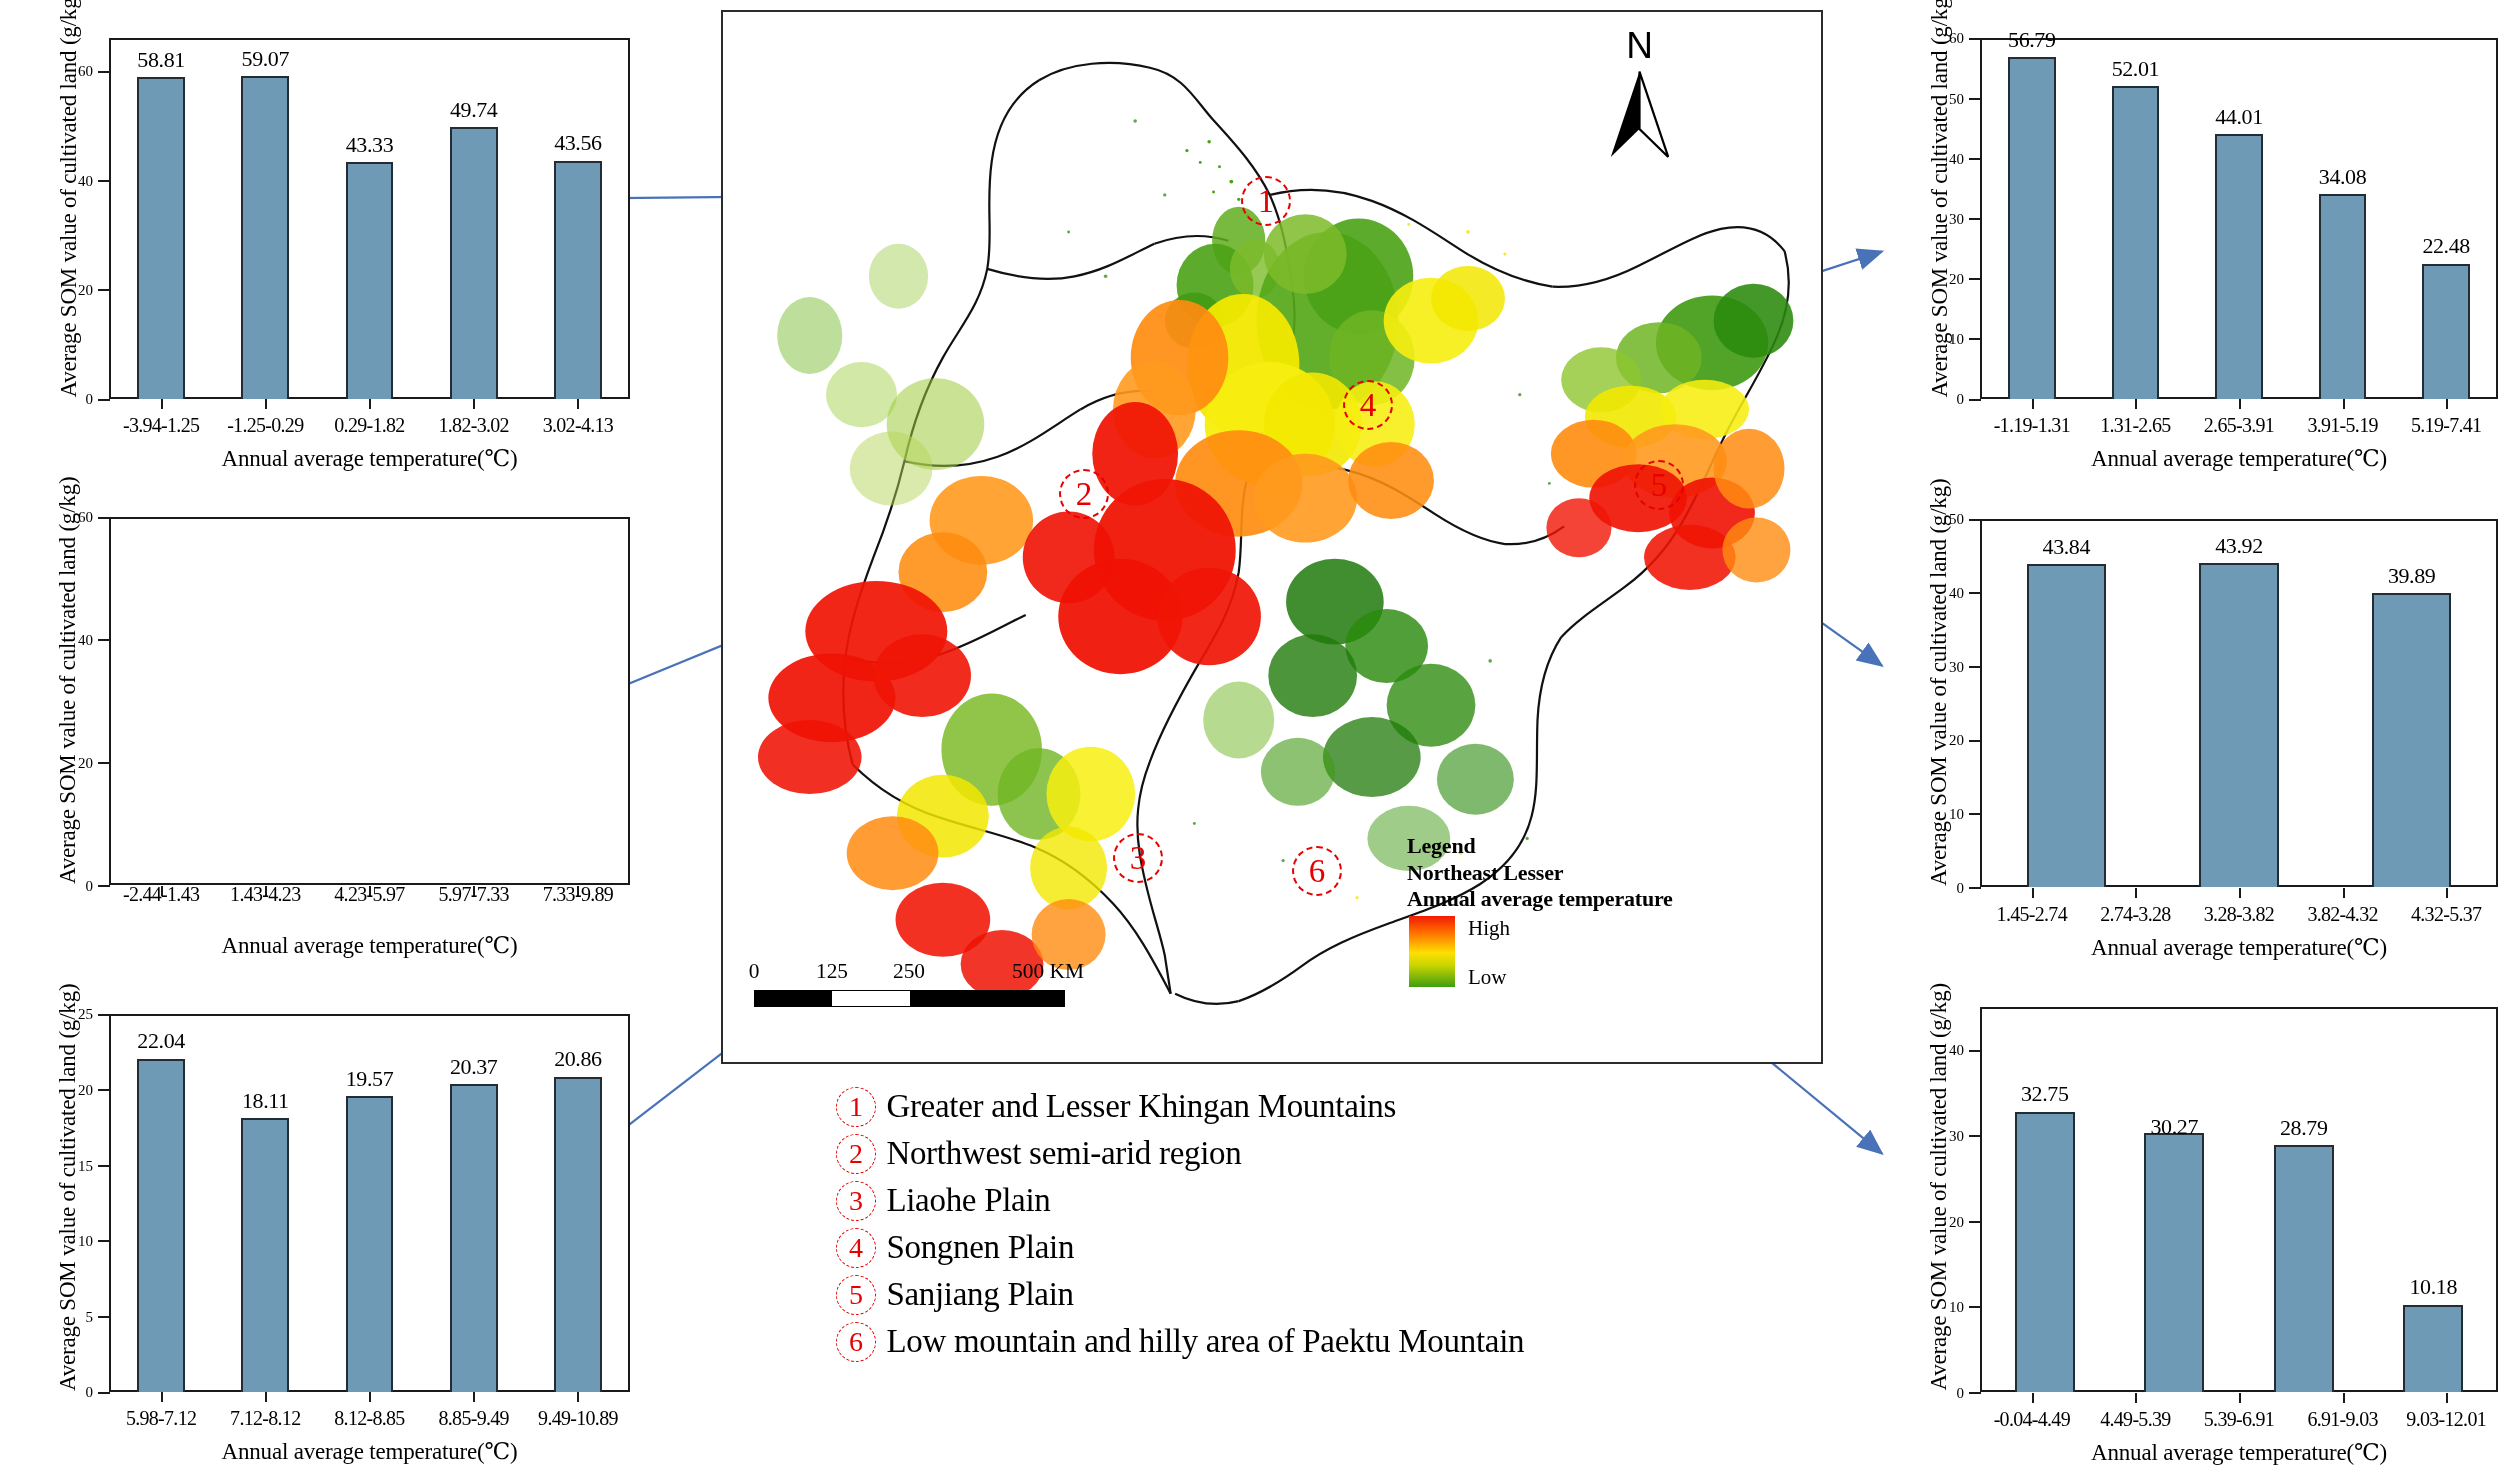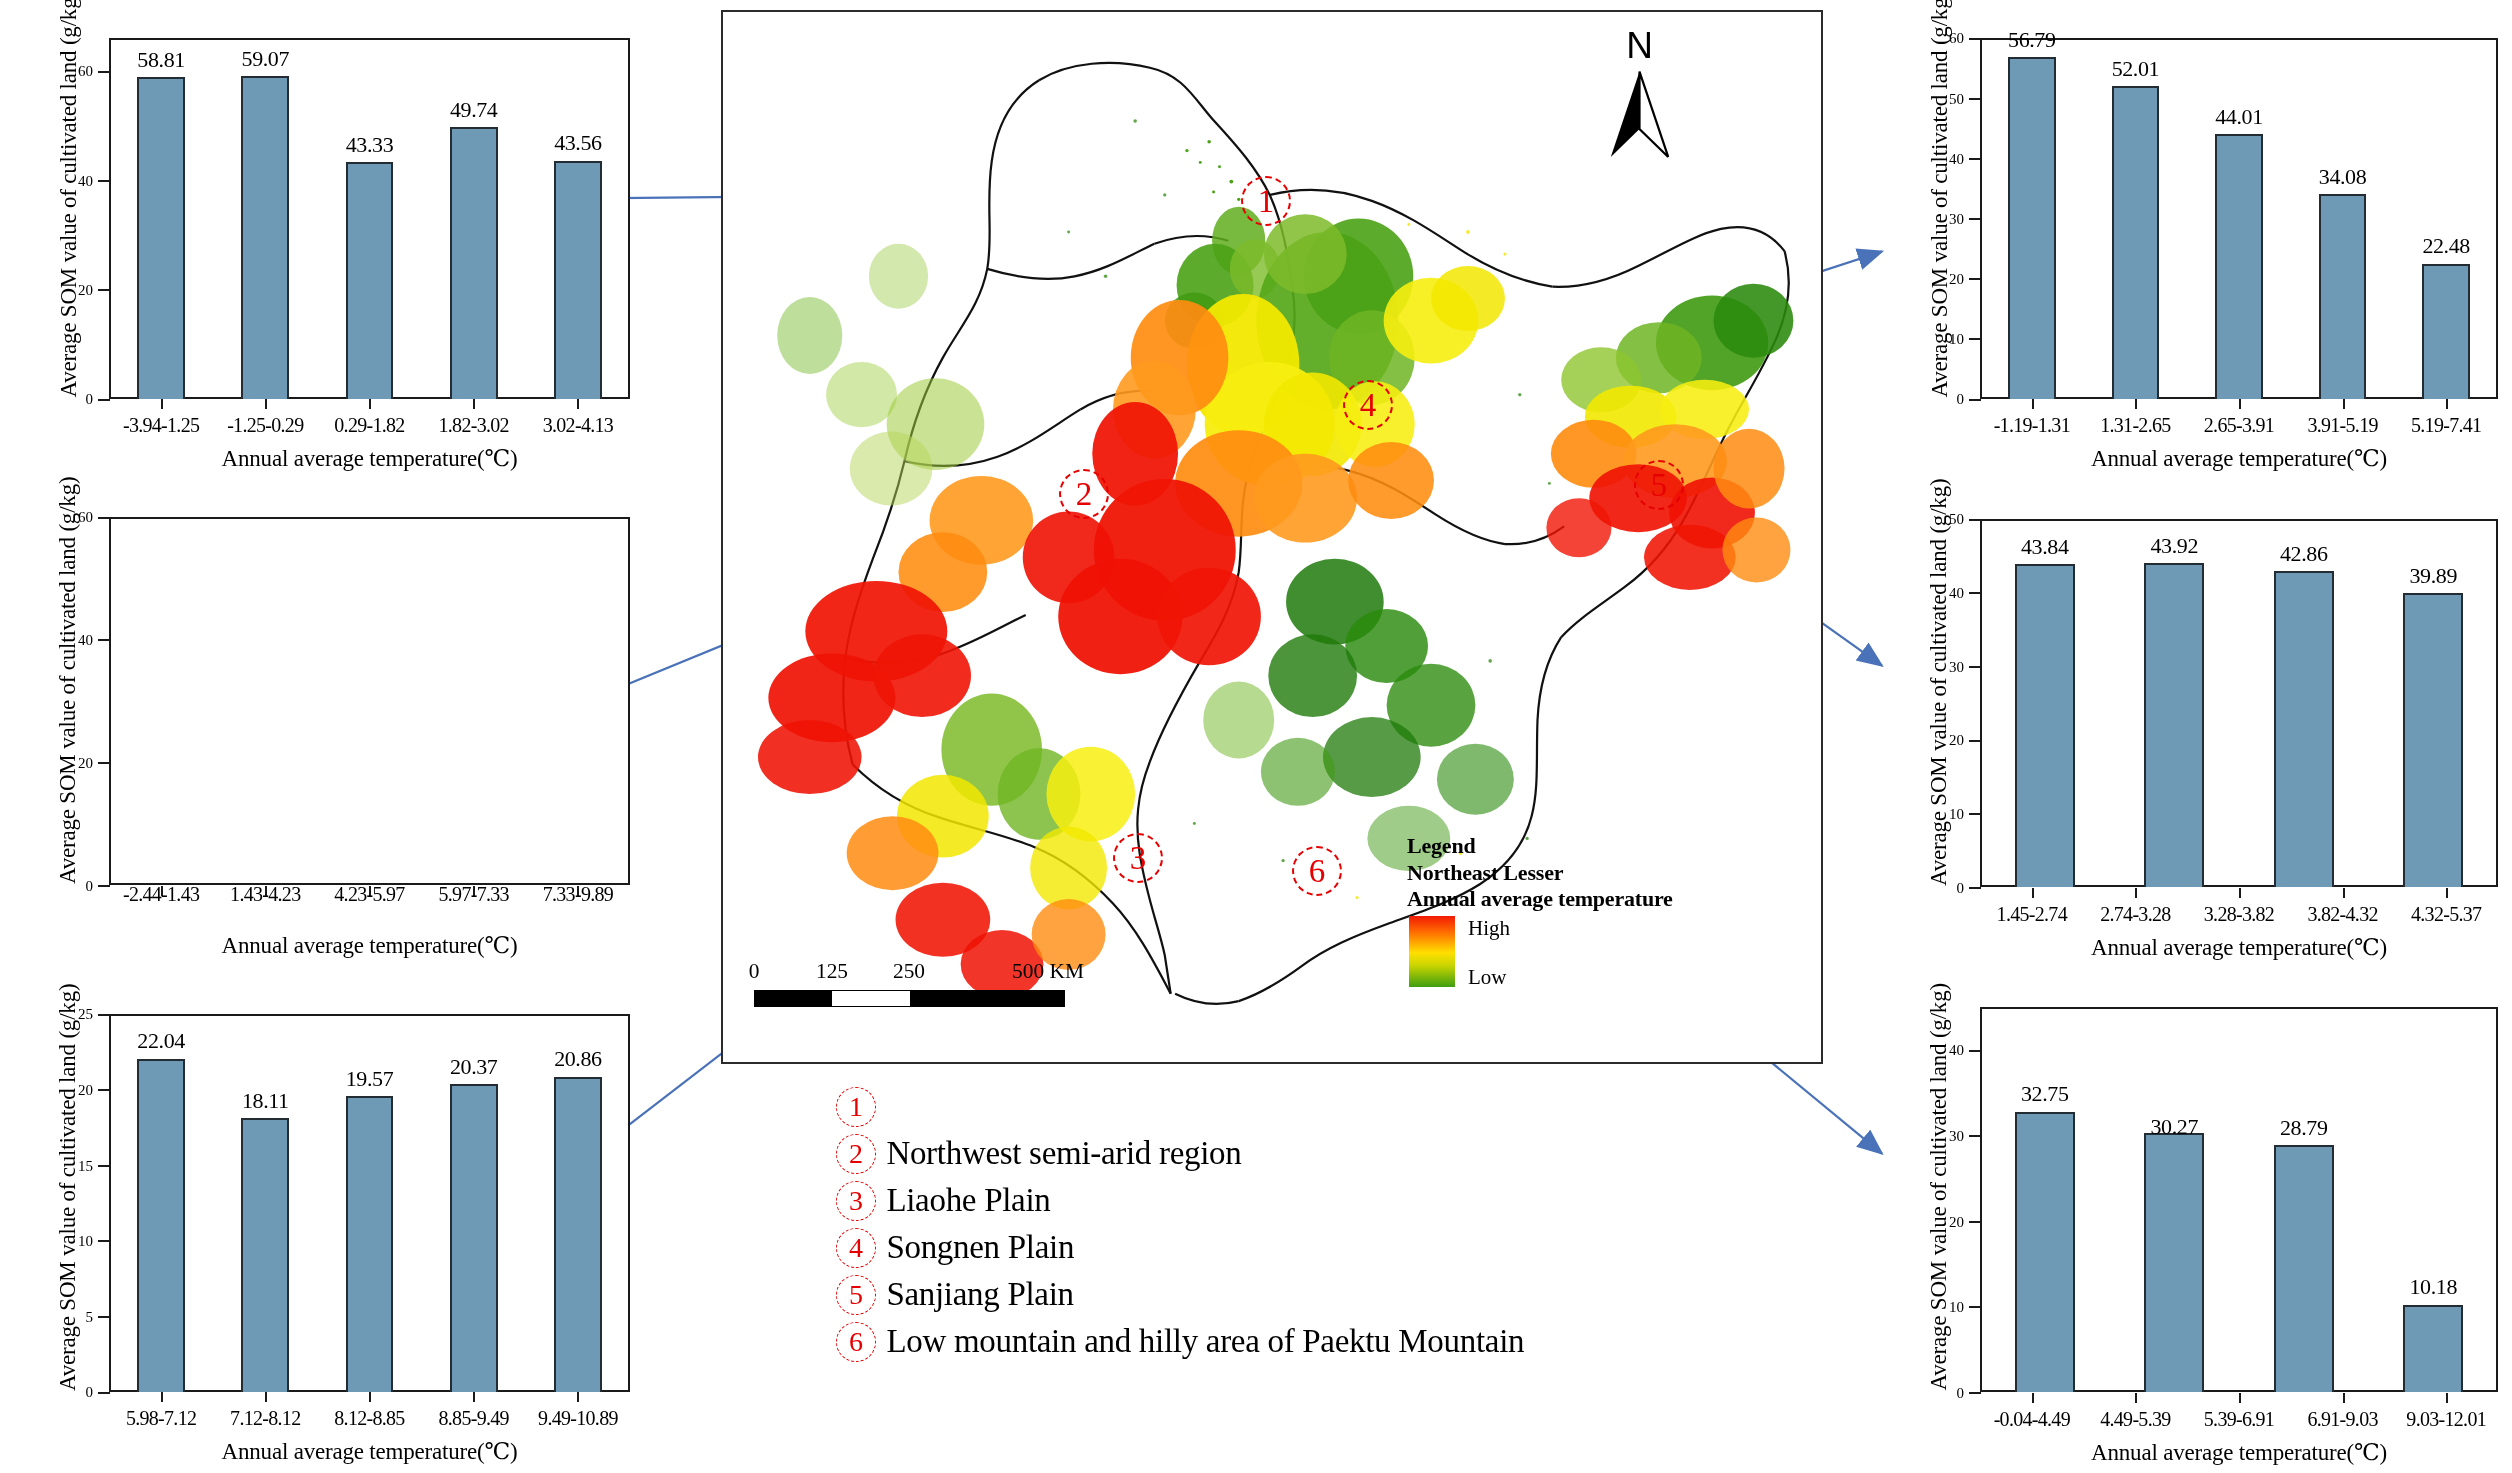--- a/index.html
+++ b/index.html
@@ -475,10 +475,6 @@
         <div class="bar" style="height: 324px;"></div>
       </div>
       <div class="barcell">
-        <div class="barval" style="bottom: 320px;">42.86</div>
-        <div class="bar" style="height: 316px;"></div>
-      </div>
-      <div class="barcell">
         <div class="barval" style="bottom: 298px;">39.89</div>
         <div class="bar" style="height: 294px;"></div>
       </div>

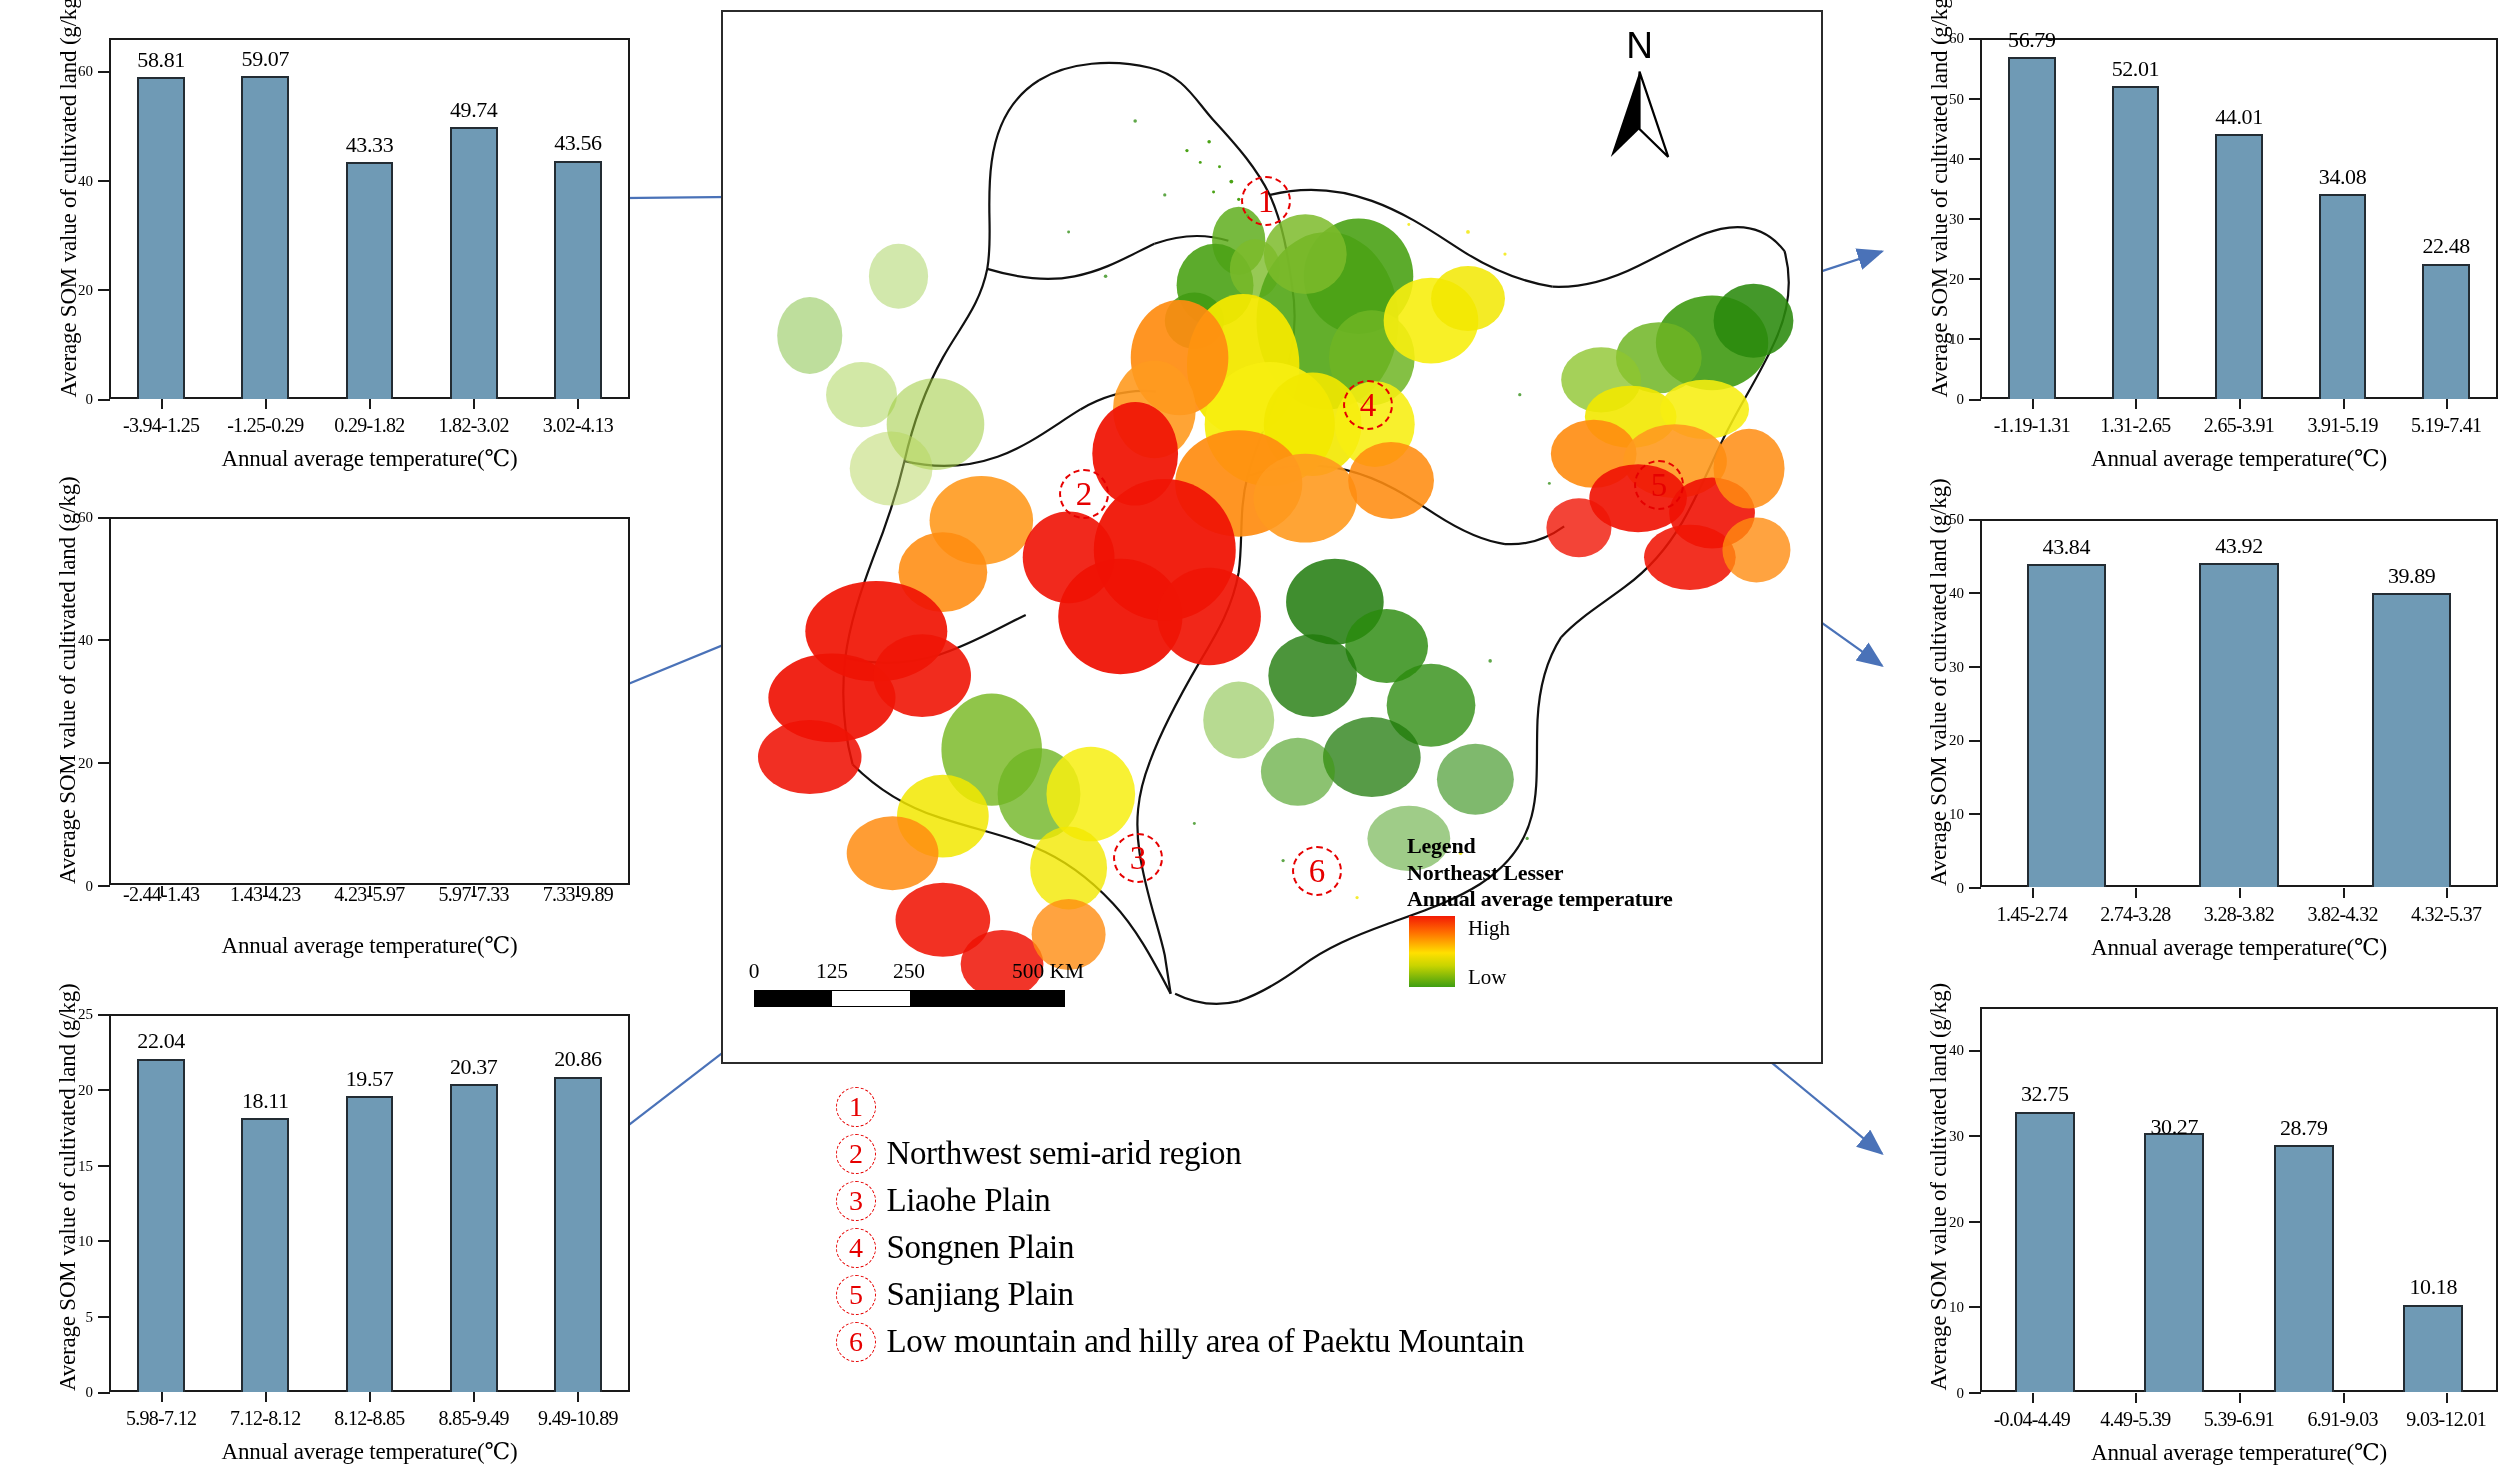--- a/index.html
+++ b/index.html
@@ -252,6 +252,7 @@
 <div id="region-list">
     <div class="region-row">
       <div class="region-num">1</div>
+      <div class="region-name">Greater and Lesser Khingan Mountains</div>
     </div>
     <div class="region-row">
       <div class="region-num">2</div>

